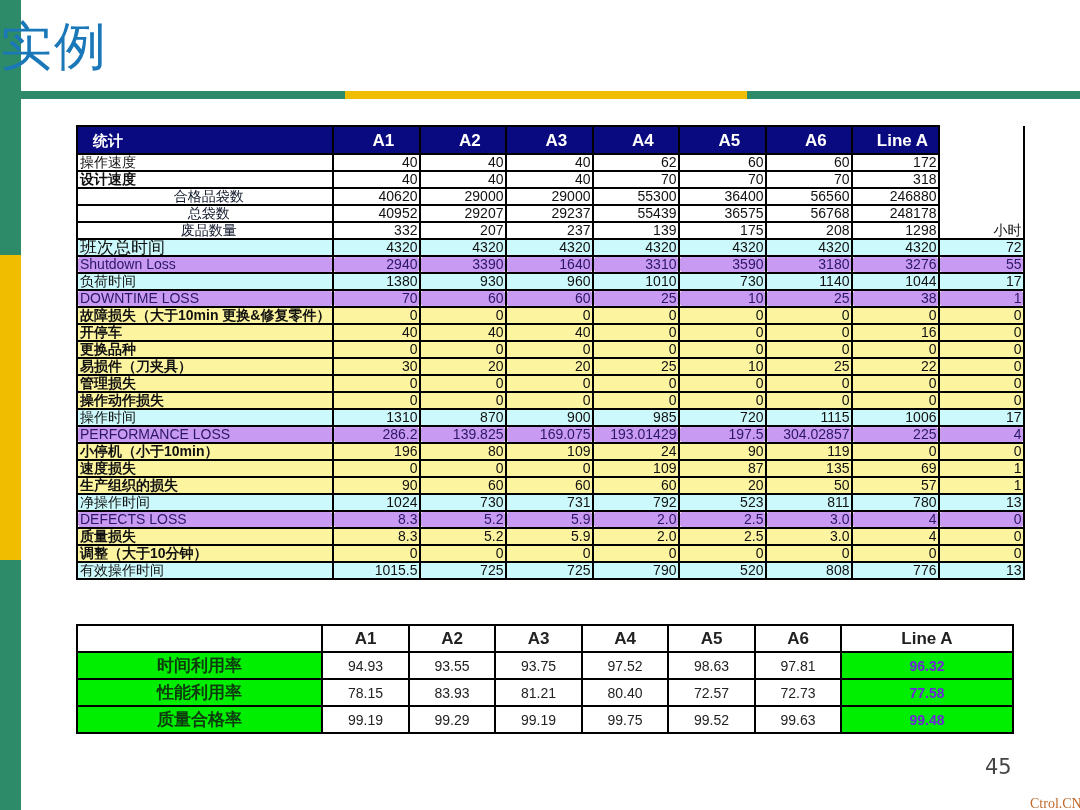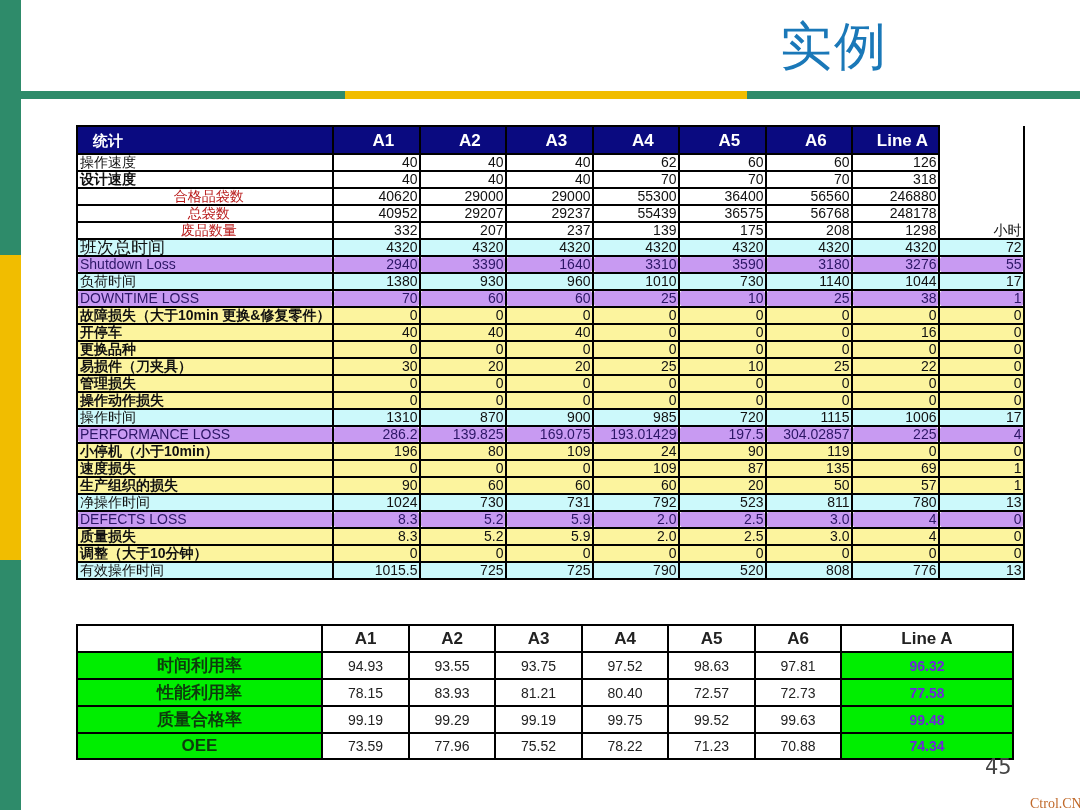--- a/index.html
+++ b/index.html
@@ -7,7 +7,7 @@
          font-family:"Liberation Sans","DejaVu Sans",sans-serif; }
   .leftbar { position:absolute; left:0; top:0; width:21px; height:810px; background:#2e8b6a; }
   .leftbar-yellow { position:absolute; left:0; top:255px; width:21px; height:305px; background:#f1bd00; }
-  .title { position:absolute; left:0; top:12px; width:888px; text-align:right;
+  .title { position:absolute; left:0; top:12px; width:888px; text-align:left;
            font-size:52px; color:#1a78b8; font-family:"DejaVu Sans",sans-serif; letter-spacing:2px; }
   .rule-green { position:absolute; left:21px; top:91px; width:1059px; height:8px; background:#2e8b6a; }
   .rule-yellow { position:absolute; left:345px; top:91px; width:402px; height:8px; background:#f1bd00; }

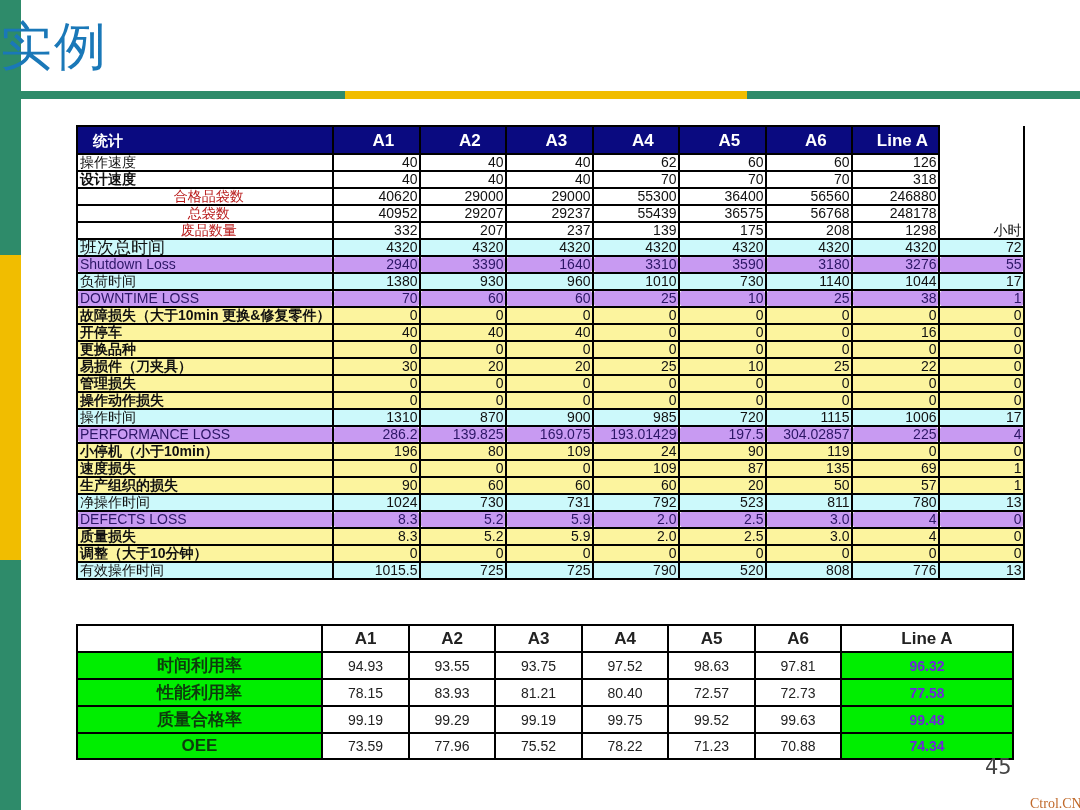--- a/index.html
+++ b/index.html
@@ -78,7 +78,7 @@
         <td>62</td>
         <td>60</td>
         <td>60</td>
-        <td>126</td>
+        <td>172</td>
         <td class="hours "></td>
       </tr>
       <tr class="white">

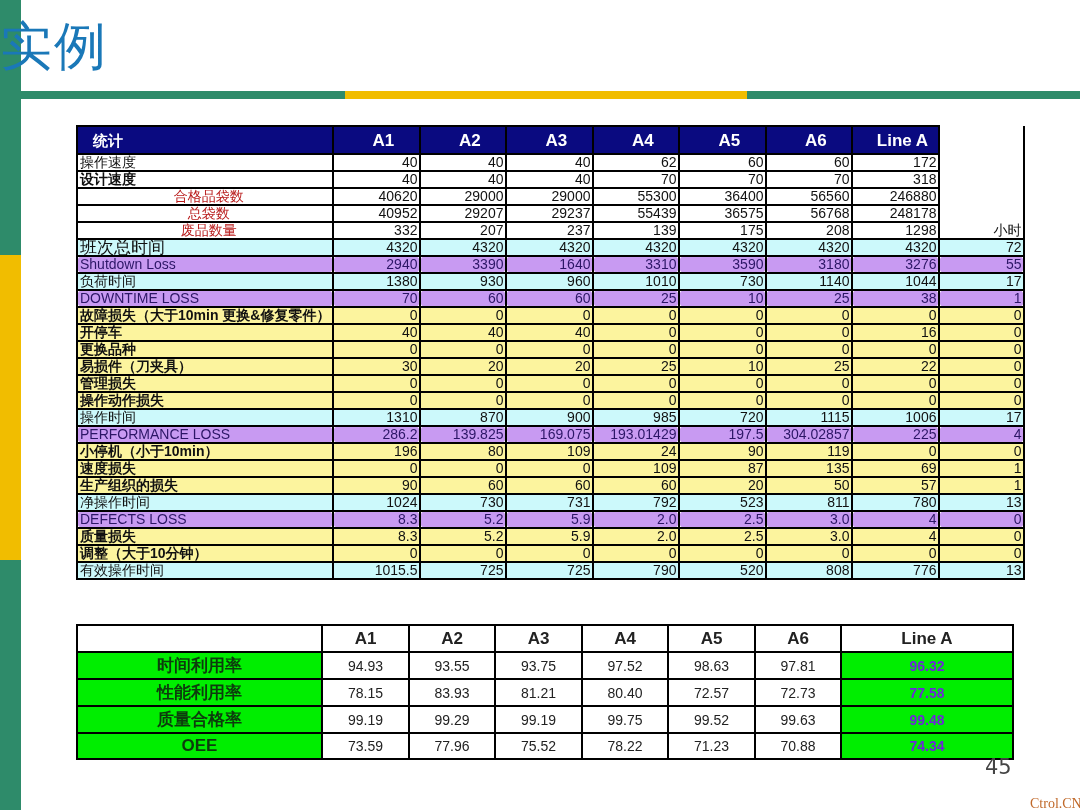--- a/index.html
+++ b/index.html
@@ -25,7 +25,7 @@
   tr.cyan td { background:#ccf9fb; }
   tr.purple td { background:#c89af2; color:#2c1666;border-radius:6px; }
   tr.yellow td { background:#fcf49e; }
-  tr.white td.lbl.center { text-align:center; color:#b91c1c; font-family:"DejaVu Serif",serif;padding-left:9px; }
+  tr.white td.lbl.center { text-align:center; color:#0f172a; font-family:"DejaVu Serif",serif;padding-left:9px; }
   tr.big td.lbl { font-size:17px; }
   td.lbl.bold { font-weight:bold; }
   td.small-note { font-size:11px; }

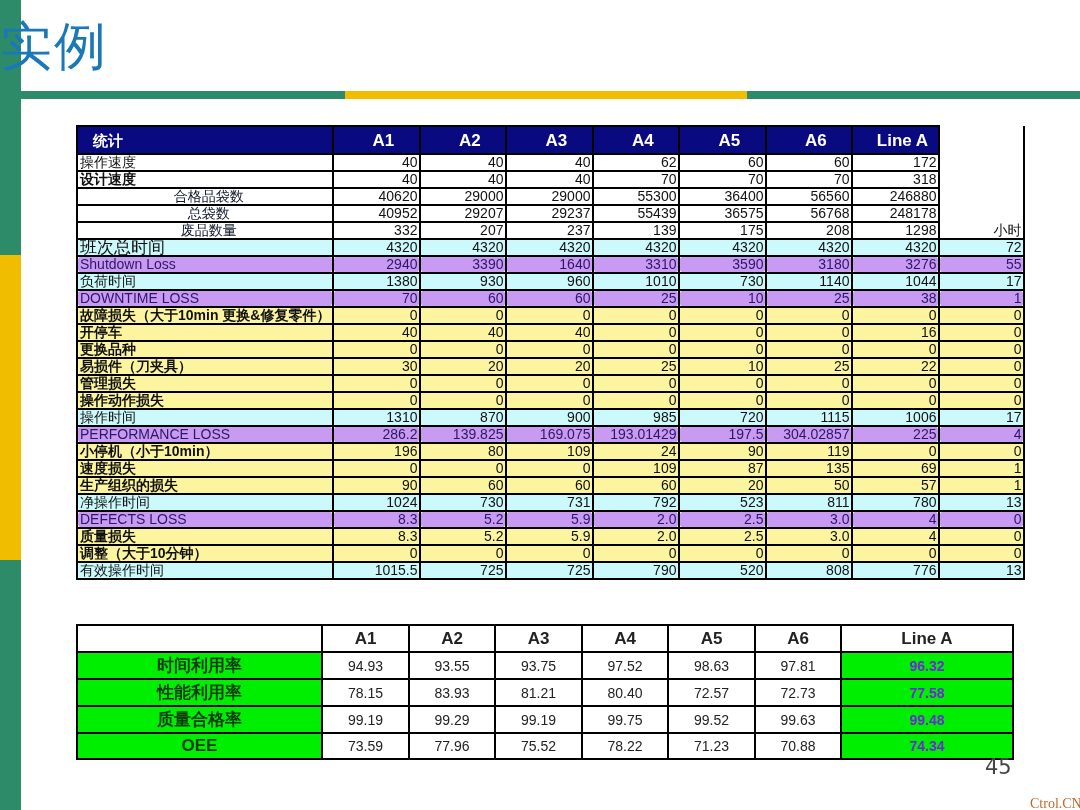--- a/index.html
+++ b/index.html
@@ -400,16 +400,6 @@
         <td class="">99.63</td>
         <td class="gv">99.48</td>
       </tr>
-      <tr>
-        <td class="g">OEE</td>
-        <td class="">73.59</td>
-        <td class="">77.96</td>
-        <td class="">75.52</td>
-        <td class="">78.22</td>
-        <td class="">71.23</td>
-        <td class="">70.88</td>
-        <td class="gv">74.34</td>
-      </tr>
     </tbody>
 </table>
 

